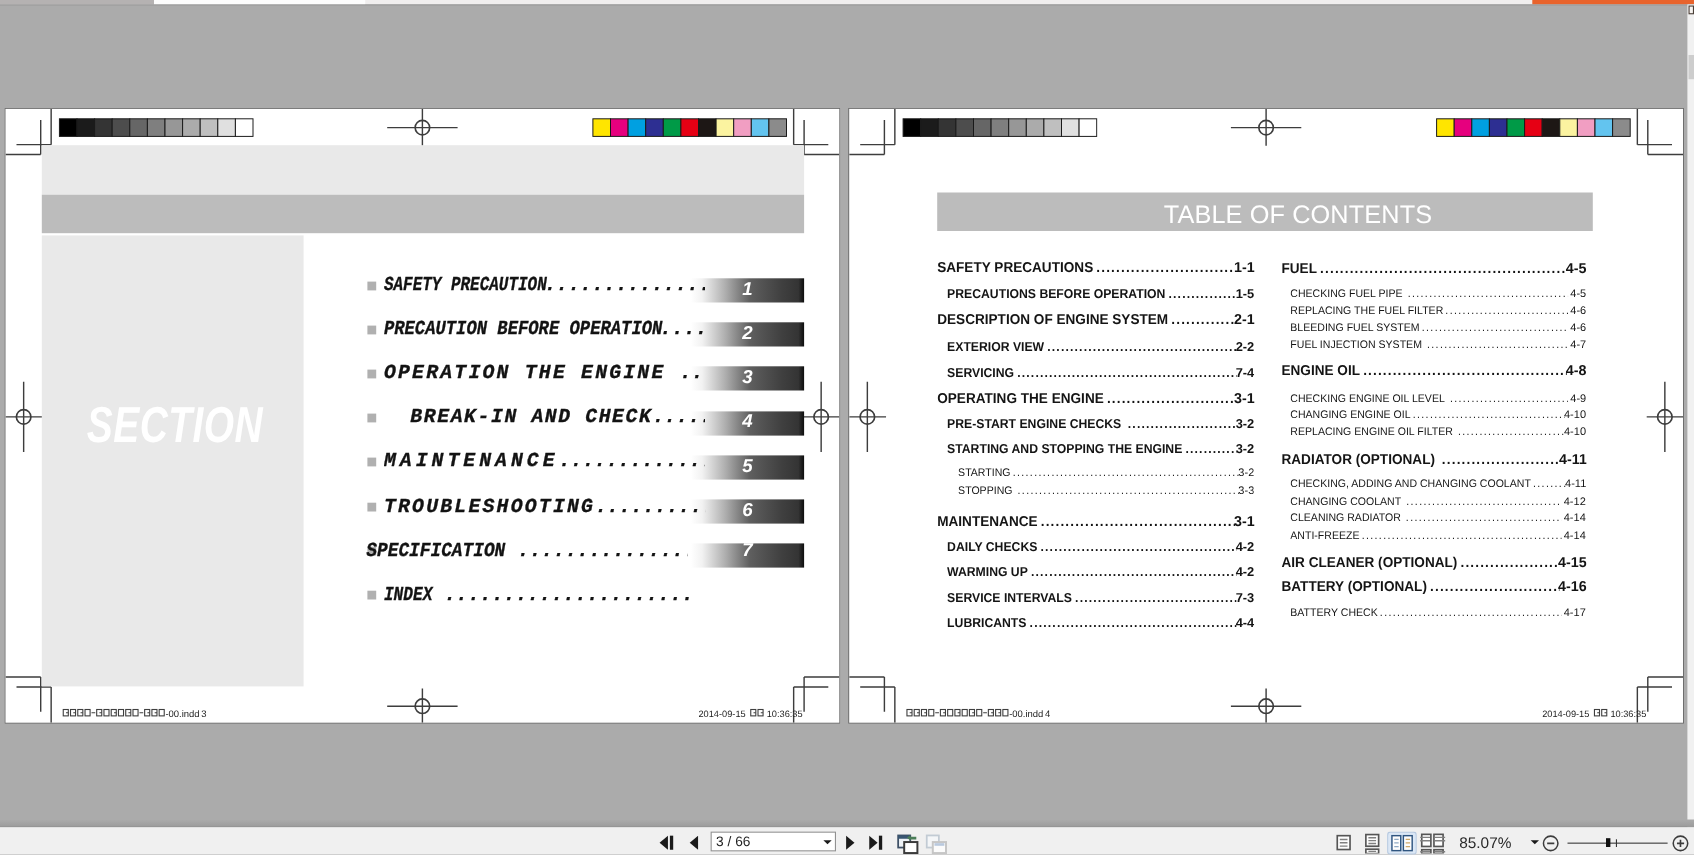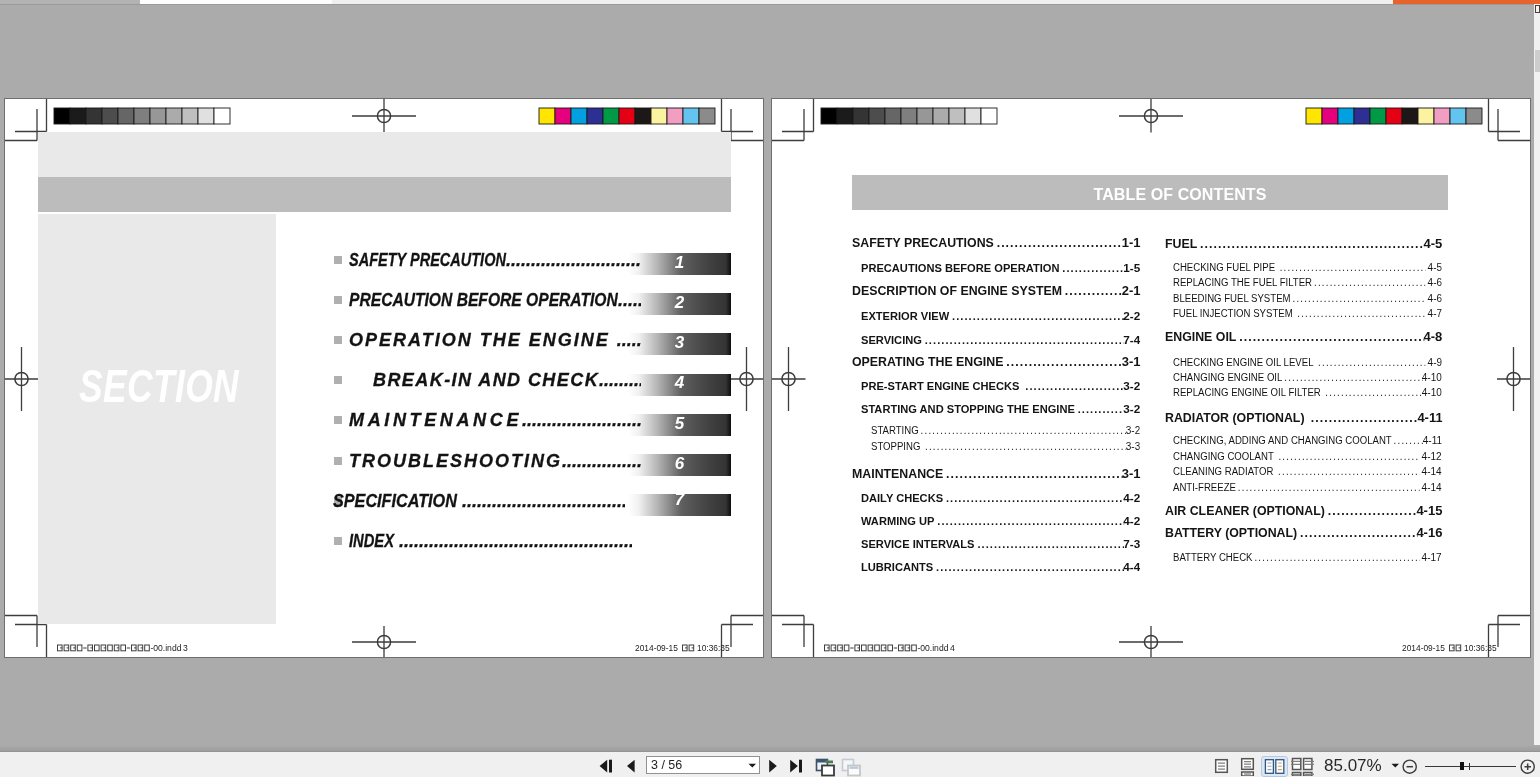--- a/index.html
+++ b/index.html
@@ -251,7 +251,7 @@
 
     <div class="abs" style="left:80px;top:76px;width:596px;height:35px;background:#bcbcbc;"></div>
 
-    <div class="abs" style="left:80px;top:86.5px;width:656px;text-align:center;font-size:16px;font-weight:bold;color:#fff;letter-spacing:0.1px;line-height:18px;filter:grayscale(1);">TABLE OF CONTENTS</div>
+    <div class="abs" style="left:80px;top:86.5px;width:656px;text-align:center;font-size:23px;font-weight:normal;color:#fff;letter-spacing:0.1px;line-height:18px;filter:grayscale(1);">TABLE OF CONTENTS</div>
 
     <div class="trow l1" style="left:79.5px;top:137.3px;width:304px;">
         <span>SAFETY PRECAUTIONS</span>

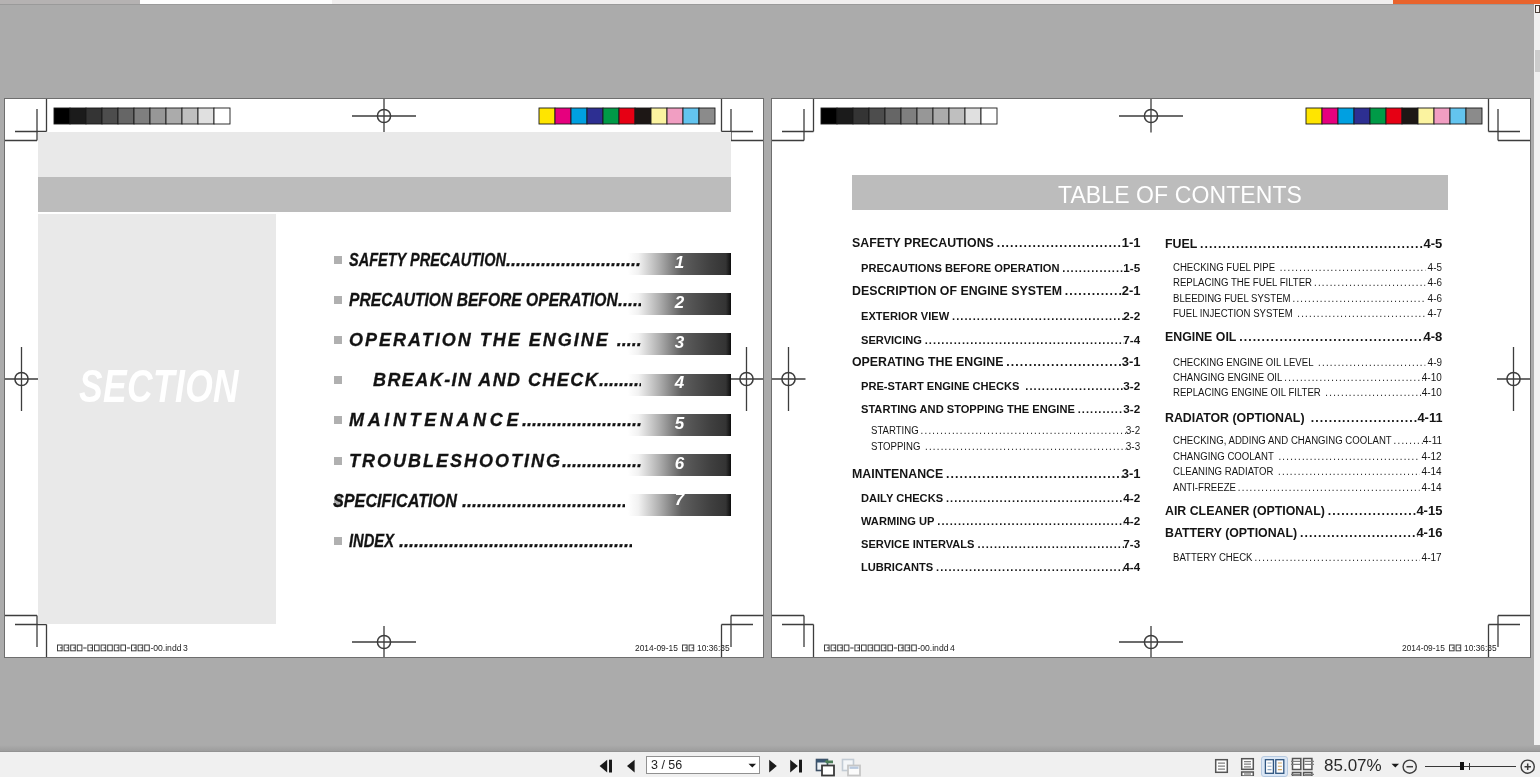--- a/index.html
+++ b/index.html
@@ -7,7 +7,7 @@
   #app{position:absolute;left:0;top:0;width:1540px;height:777px;background:#ababab;overflow:hidden;transform:translateZ(0);}
   .abs{position:absolute;}
   .page{position:absolute;top:98px;width:760px;height:560px;background:#fff;border:1px solid #6e6e6e;box-sizing:border-box;}
-  .row18{position:absolute;font-size:18px;font-weight:bold;font-style:italic;color:#131313;-webkit-text-stroke:0.3px #131313;line-height:18px;white-space:nowrap;overflow:hidden;width:292px;display:flex;align-items:center;z-index:2;}
+  .row18{position:absolute;font-size:18px;font-weight:bold;font-style:italic;color:#131313;-webkit-text-stroke:0.3px #131313;line-height:18px;white-space:nowrap;overflow:hidden;width:292px;display:flex;align-items:center;z-index:2;font-family:Liberation Mono, monospace;}
   .row18 .nm{display:inline-block;transform-origin:0 50%;white-space:pre;}
   .row18 .dots{white-space:pre;}
   .sq{position:absolute;width:8px;height:8px;background:#b0b0b0;}

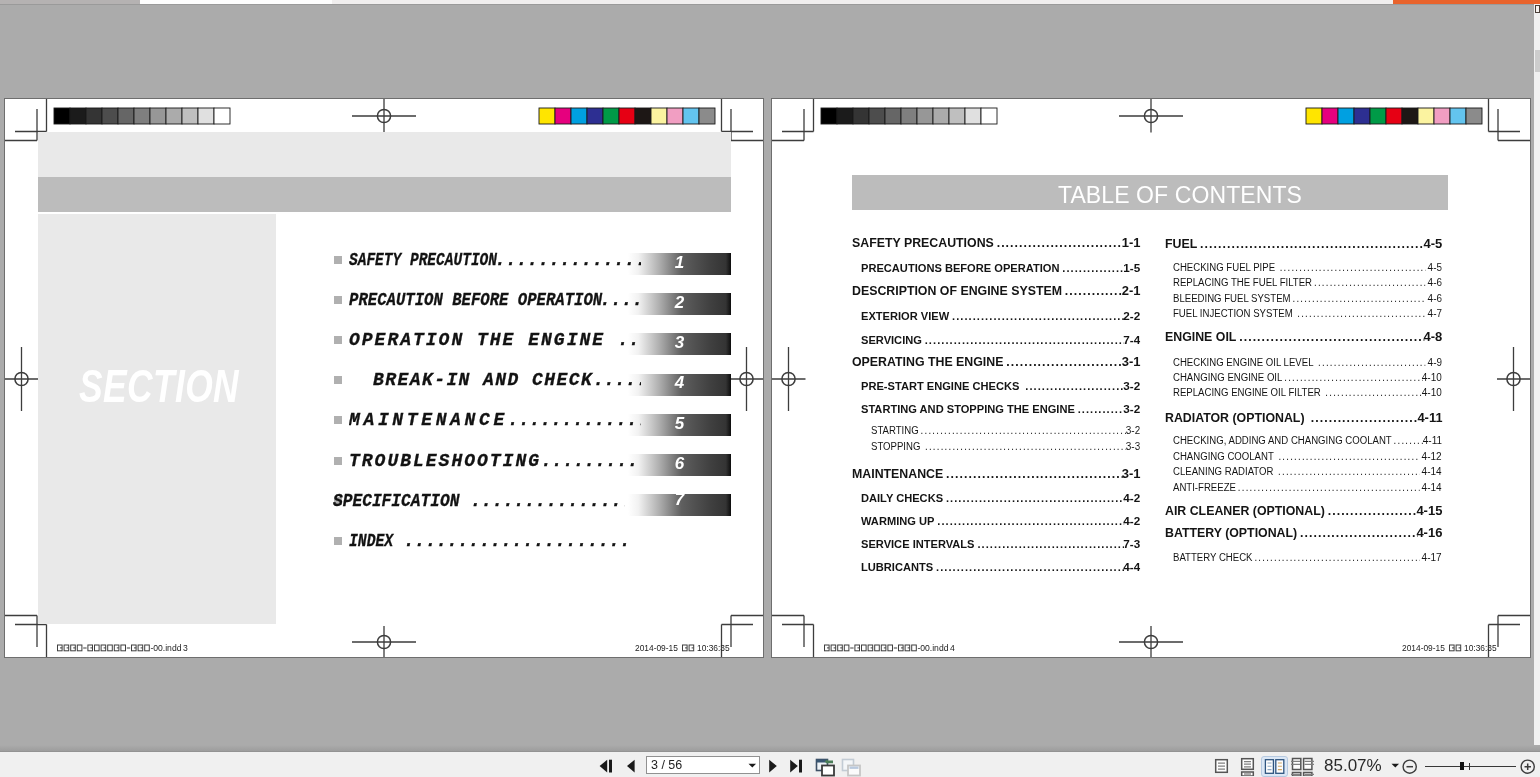--- a/index.html
+++ b/index.html
@@ -495,7 +495,7 @@
     </svg>
 
     <div class="abs" style="left:646px;top:4px;width:114px;height:18px;background:#fff;border:1px solid #919191;box-sizing:border-box;"></div>
-    <div class="abs gtx" style="left:651px;top:7px;font-size:12.5px;color:#1e1e1e;line-height:12.5px;">3 / 56</div>
+    <div class="abs gtx" style="left:651px;top:7px;font-size:12.5px;color:#1e1e1e;line-height:12.5px;">3 / 66</div>
 
     <svg class="abs" style="left:748px;top:11px;" width="9" height="6" viewBox="0 0 9 6">
       <path d="M0.5 0.8H8.1L4.3 4.6Z" fill="#1a1a1a"></path>

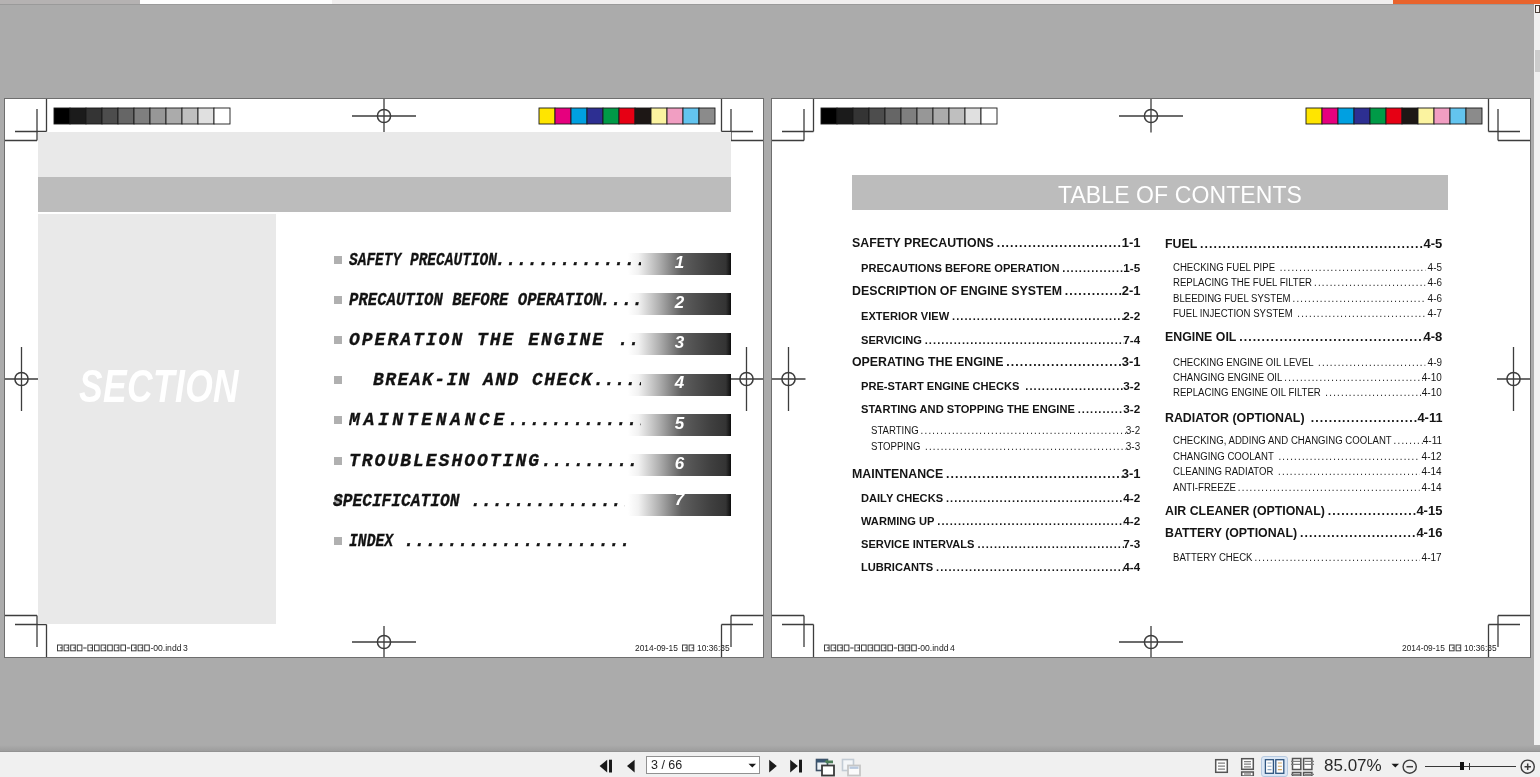--- a/index.html
+++ b/index.html
@@ -552,7 +552,7 @@
       <path d="M0 17.3H9M13.5 17.3H23" stroke="#808080" stroke-width="1.2"></path>
     </svg>
 
-    <div class="abs gtx" style="left:1324px;top:8px;width:50px;text-align:right;font-size:17px;color:#2a2a2a;line-height:12.5px;">85.07%</div>
+    <div class="abs gtx" style="left:1324px;top:8px;width:50px;text-align:right;font-size:14px;color:#2a2a2a;line-height:12.5px;">85.07%</div>
 
     <svg class="abs" style="left:1391px;top:11px;" width="9" height="6" viewBox="0 0 9 6">
       <path d="M0.5 0.8H8.1L4.3 4.6Z" fill="#1a1a1a"></path>

